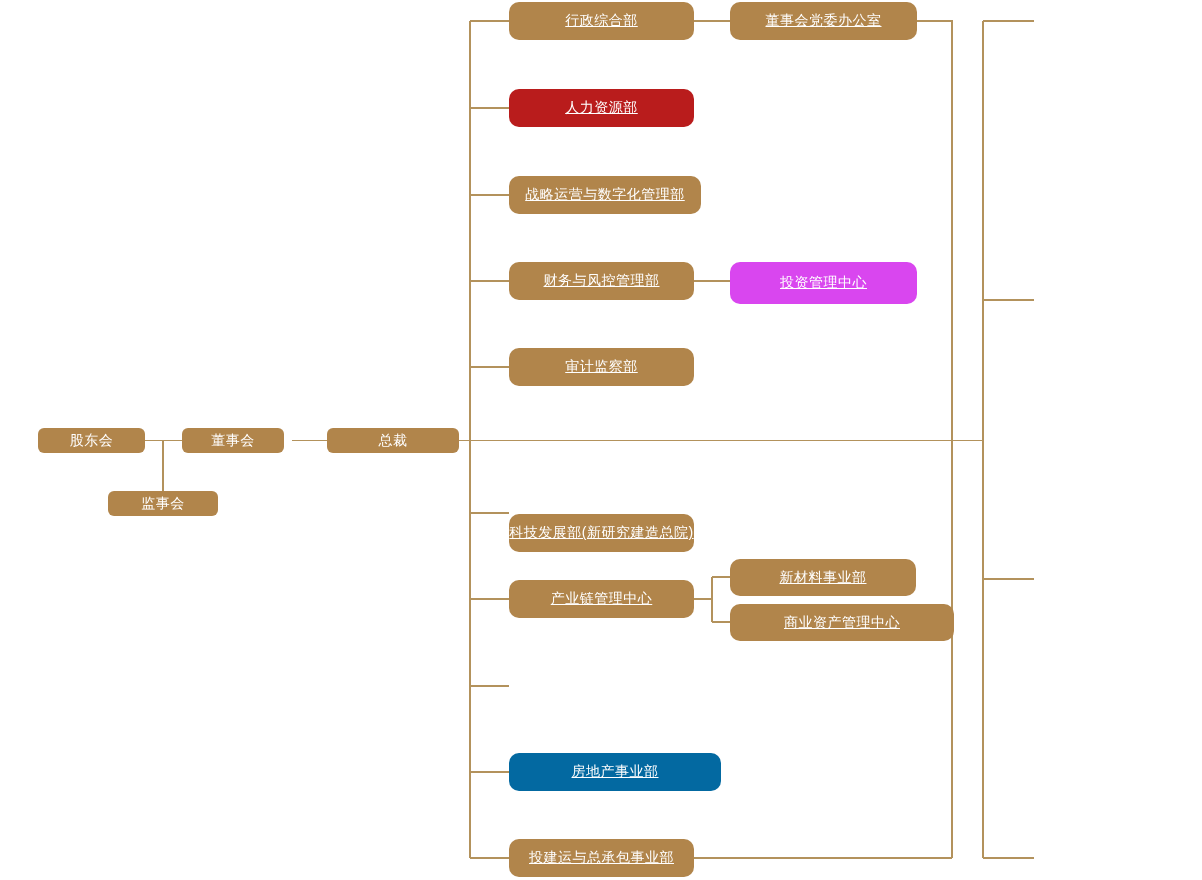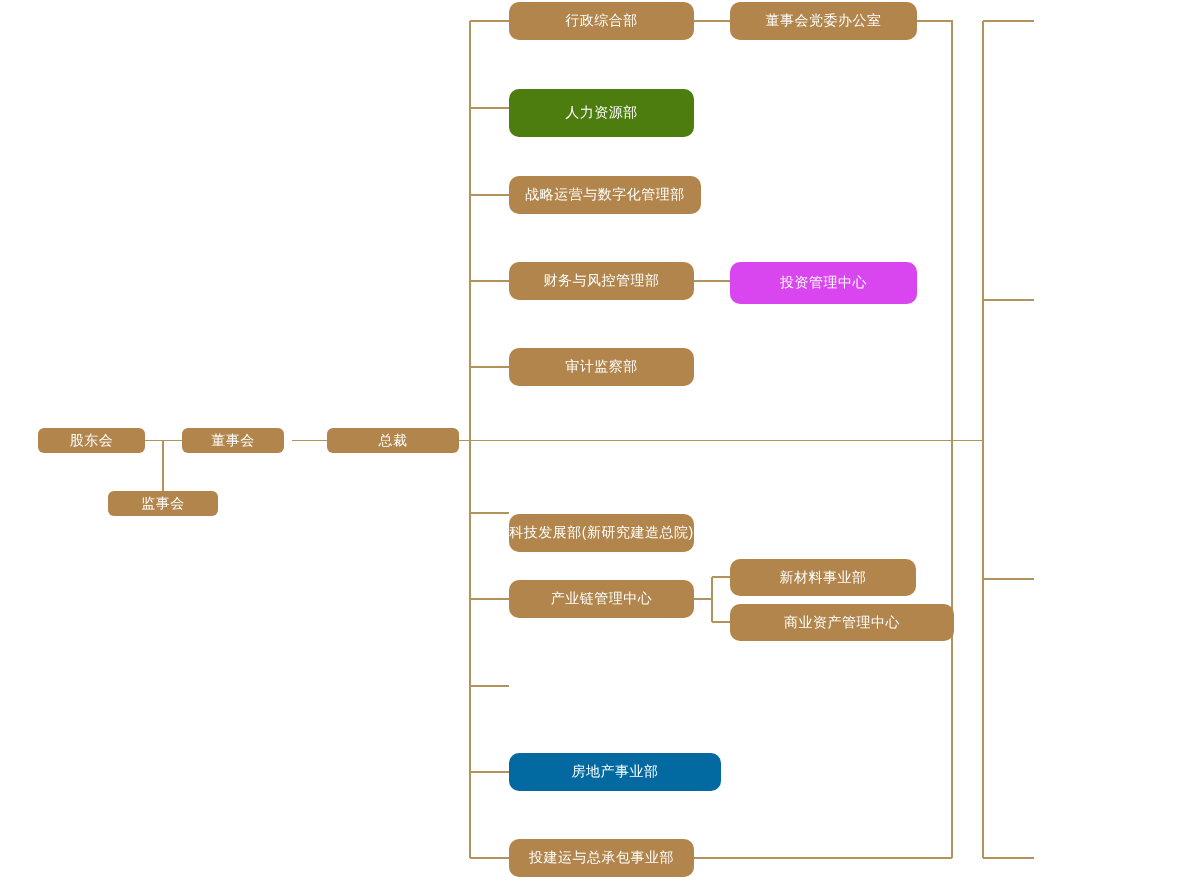--- a/index.html
+++ b/index.html
@@ -28,7 +28,7 @@
     letter-spacing: 0.5px;
   }
   .lvl1 { border-radius: 6px; }
-  .lvl2 { border-radius: 10px; }
+  .lvl2 { border-radius: 10px; text-decoration: underline; }
   .ln {
     position: absolute;
   }

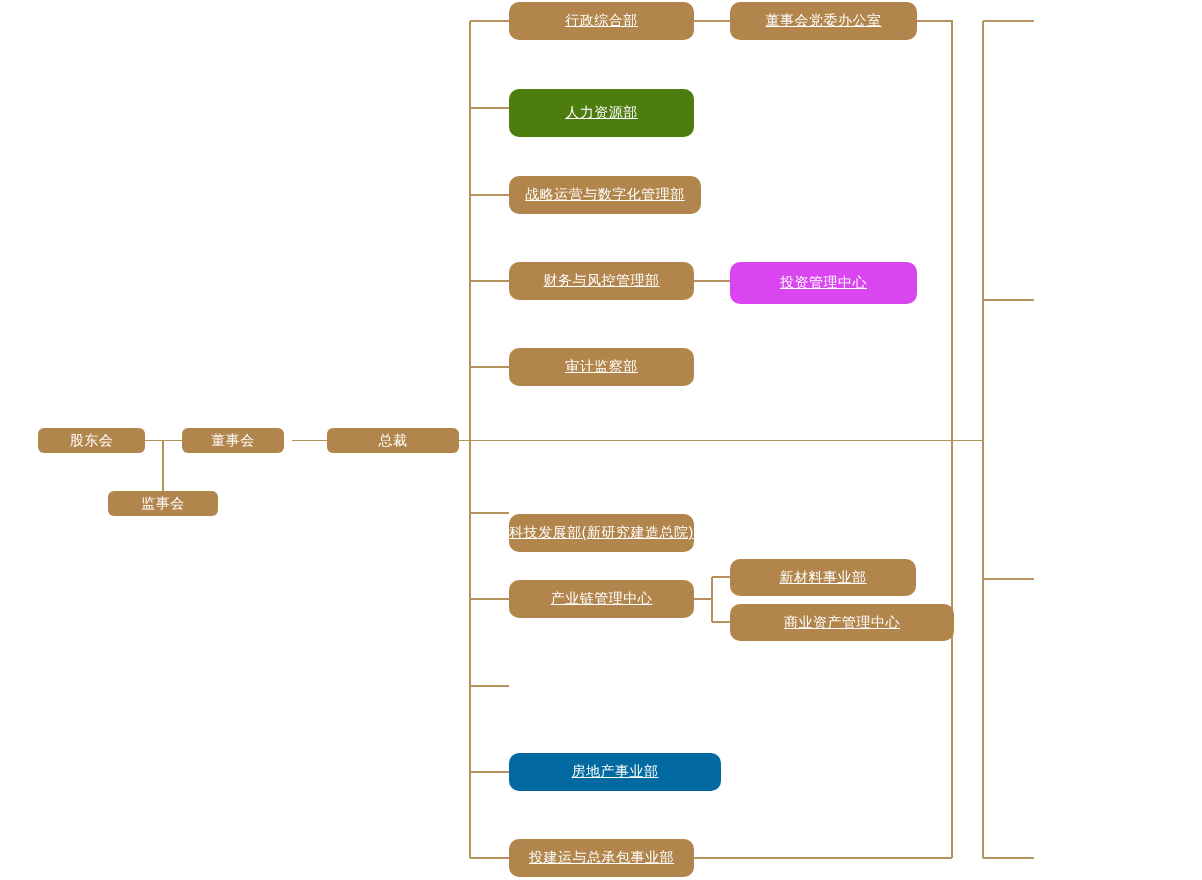--- a/index.html
+++ b/index.html
@@ -74,7 +74,7 @@
     <div class="org-box lvl1" style="left: 327px; top: 428px; width: 132px; height: 25px; background: rgb(177, 133, 75); color: rgb(255, 255, 255);">总裁</div>
     <div class="org-box lvl2" style="left: 509px; top: 2px; width: 185px; height: 38px; background: rgb(177, 133, 75); color: rgb(255, 255, 255);">行政综合部</div>
     <div class="org-box lvl2" style="left: 730px; top: 2px; width: 187px; height: 38px; background: rgb(177, 133, 75); color: rgb(255, 255, 255);">董事会党委办公室</div>
-    <div class="org-box lvl2" style="left: 509px; top: 89px; width: 185px; height: 48px; background: #4d7c0f; color: rgb(255, 255, 255);">人力资源部</div>
+    <div class="org-box lvl2" style="left: 509px; top: 89px; width: 185px; height: 38px; background: #b91c1c; color: rgb(255, 255, 255);">人力资源部</div>
     <div class="org-box lvl2" style="left: 509px; top: 176px; width: 192px; height: 38px; background: rgb(177, 133, 75); color: rgb(255, 255, 255);">战略运营与数字化管理部</div>
     <div class="org-box lvl2" style="left: 509px; top: 262px; width: 185px; height: 38px; background: rgb(177, 133, 75); color: rgb(255, 255, 255);">财务与风控管理部</div>
     <div class="org-box lvl2" style="left: 730px; top: 262px; width: 187px; height: 42px; background: #d946ef; color: rgb(255, 255, 255);">投资管理中心</div>

